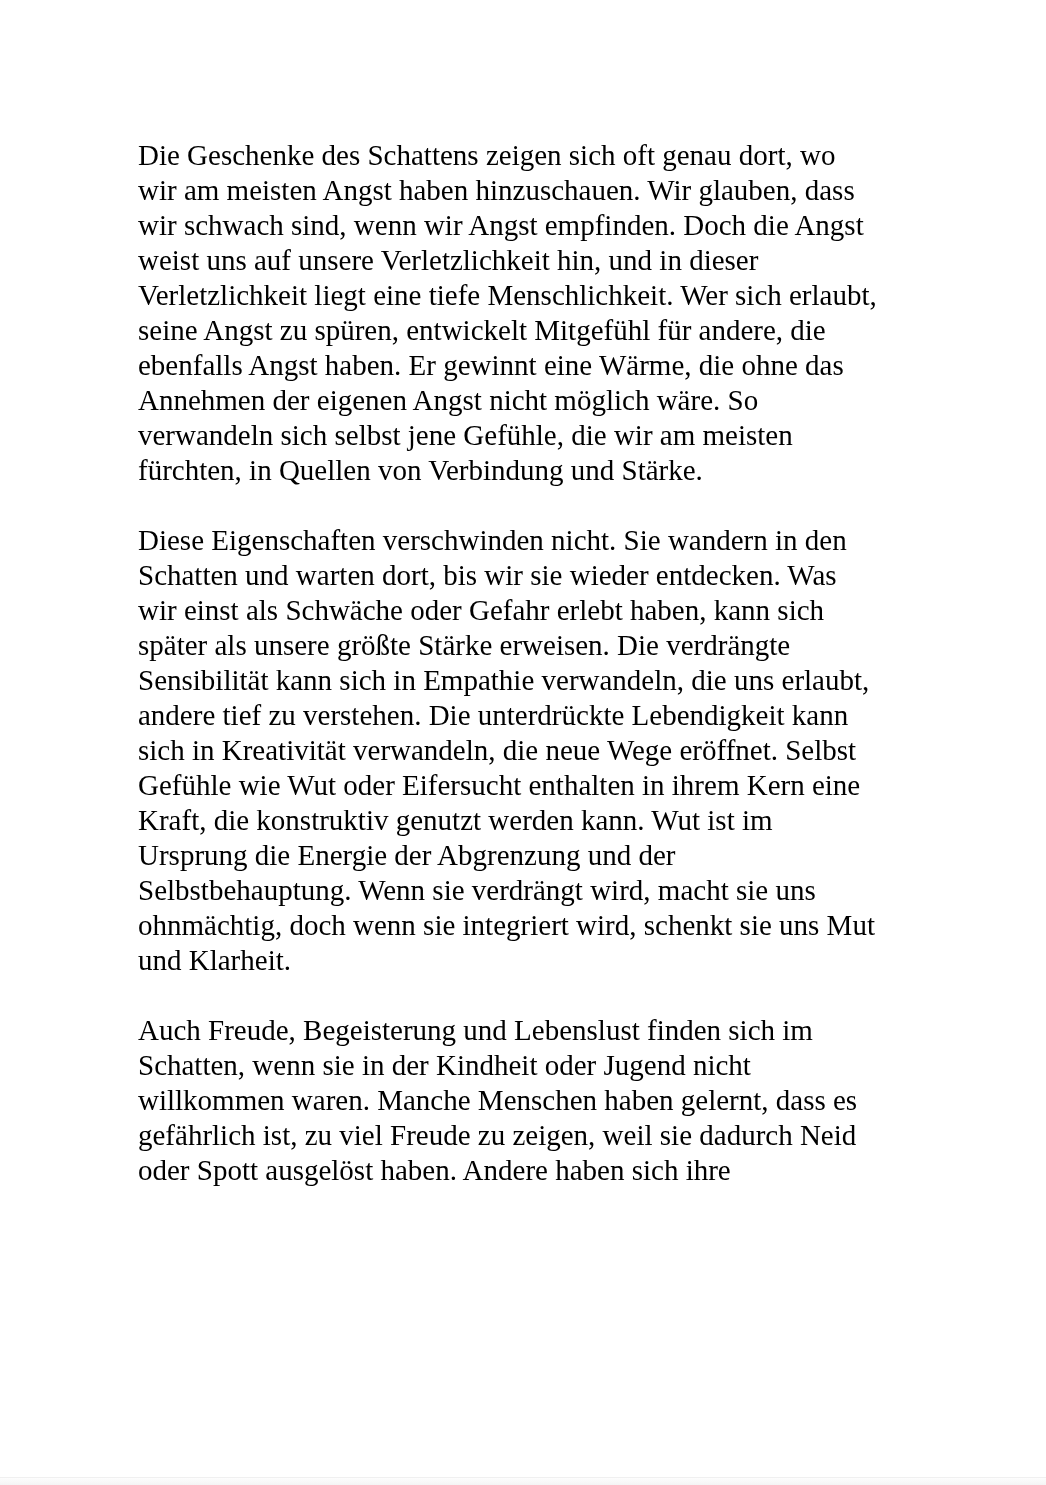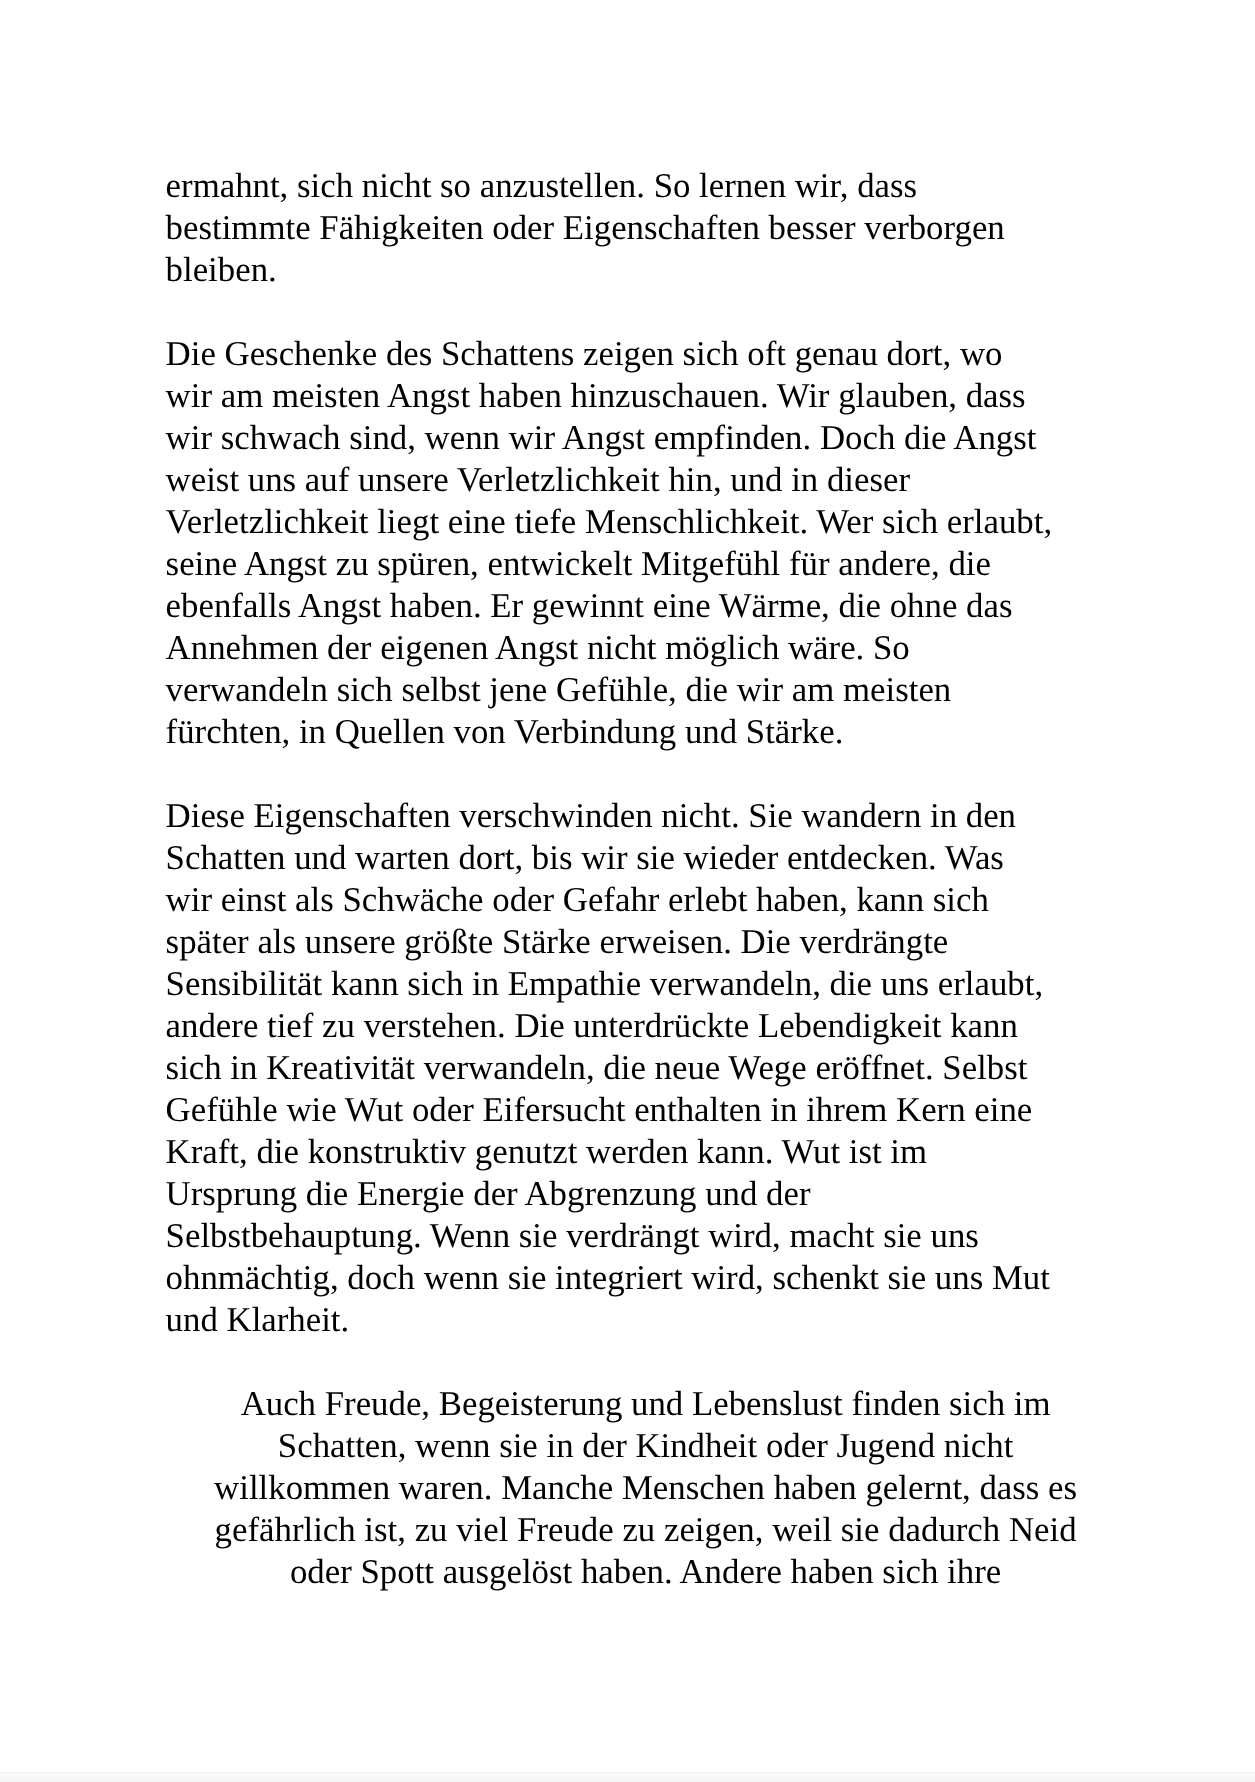--- a/index.html
+++ b/index.html
@@ -51,9 +51,6 @@
 
 <div class="page">
   <div class="content">
-    <div class="para">ermahnt, sich nicht so anzustellen. So lernen wir, dass
-bestimmte Fähigkeiten oder Eigenschaften besser verborgen
-bleiben.</div>
     <div class="para">Die Geschenke des Schattens zeigen sich oft genau dort, wo
 wir am meisten Angst haben hinzuschauen. Wir glauben, dass
 wir schwach sind, wenn wir Angst empfinden. Doch die Angst

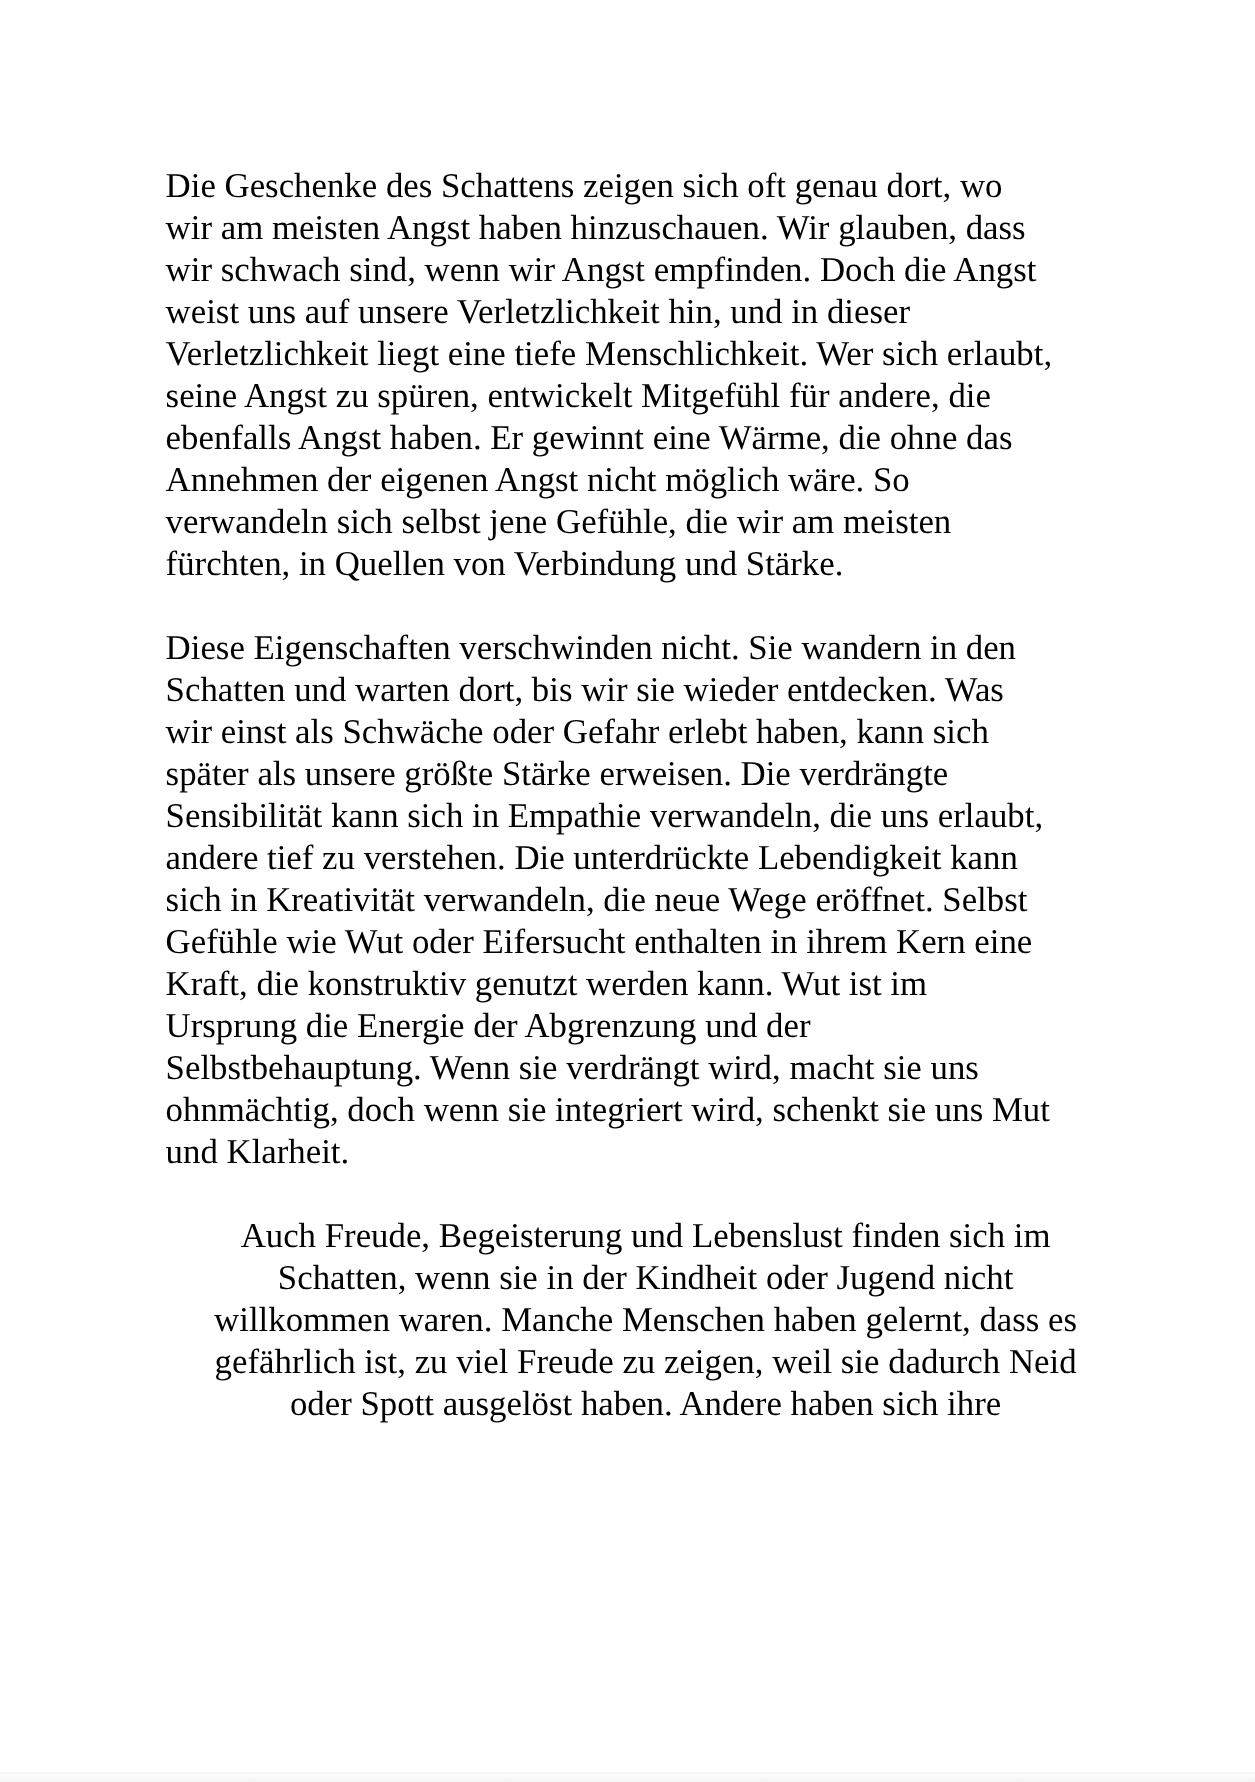--- a/index.html
+++ b/index.html
@@ -35,7 +35,7 @@
     margin: 0 0 35px 0;
     white-space: pre-line; 
   }
-  .para:last-child { margin-bottom: 0; text-align: center; }
+  .para:last-child { margin-bottom: 0; }
   .page-edge {
     position: absolute;
     left: 0;

